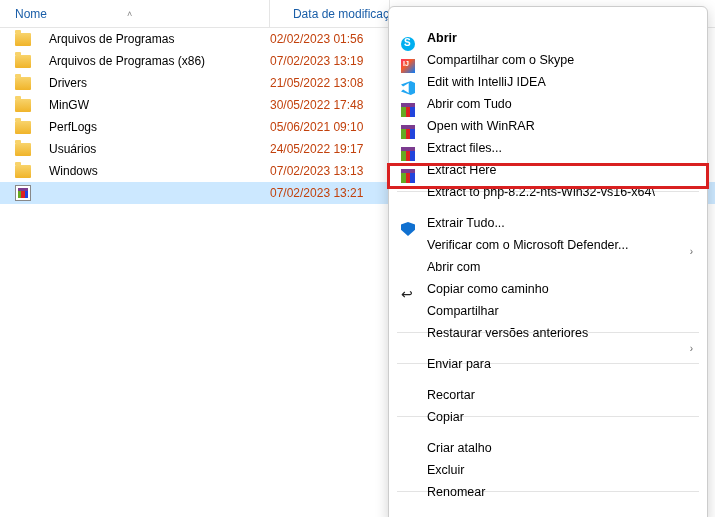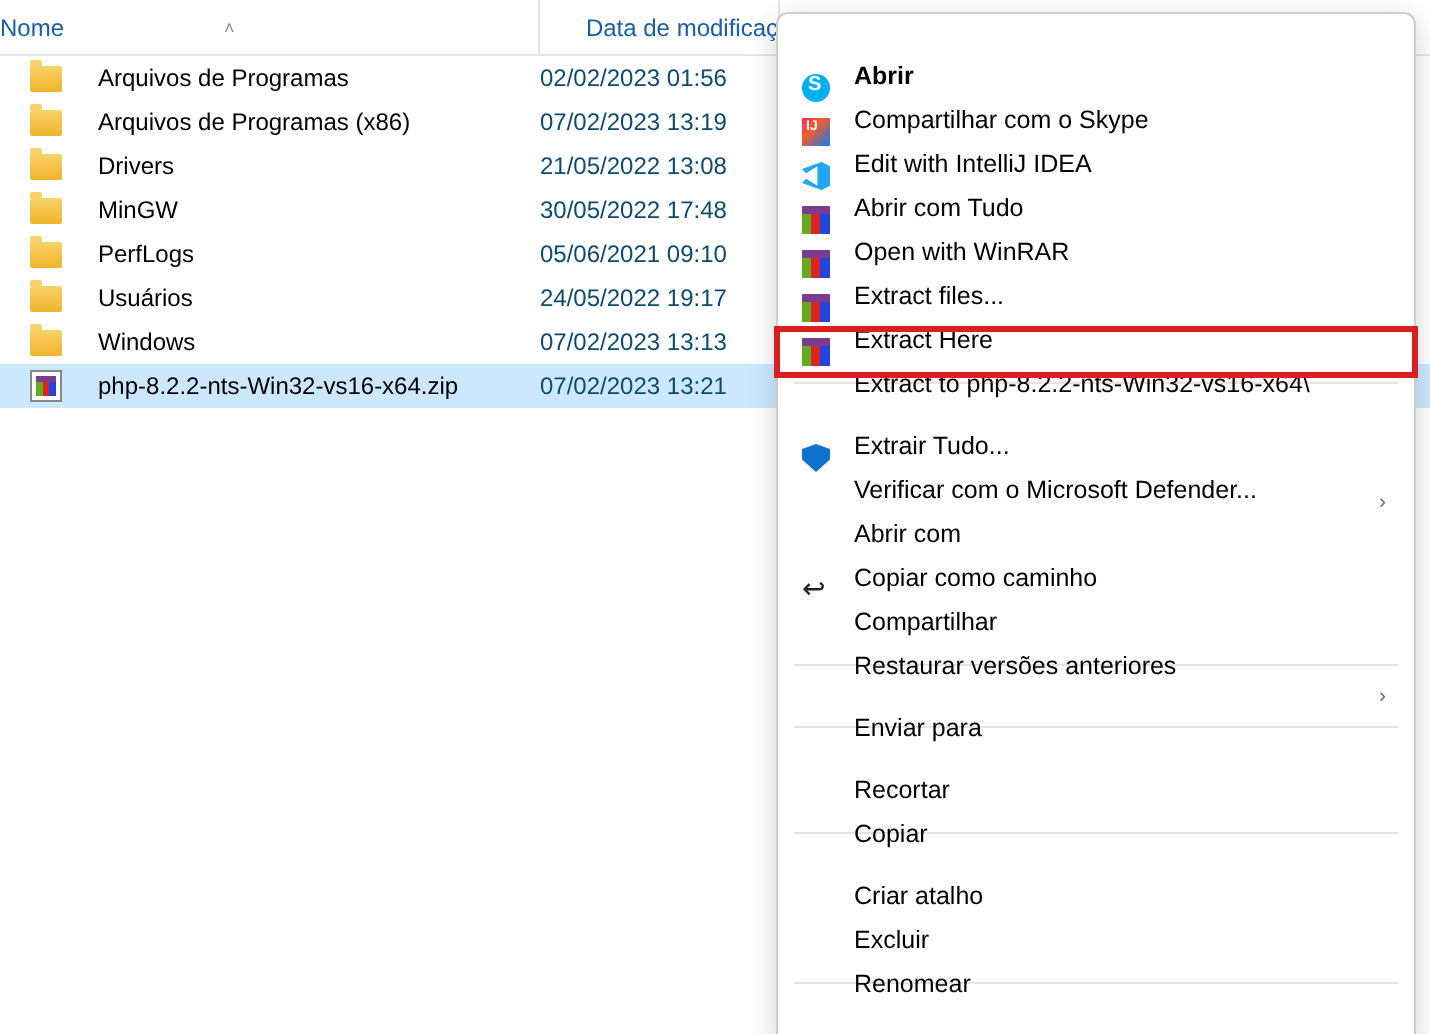--- a/index.html
+++ b/index.html
@@ -21,7 +21,7 @@
     align-items: center;
     color: #1a5ea8;
   }
-  .col-name { width: 270px; display: flex; align-items: center; gap: 90px; }
+  .col-name { width: 270px; padding-left: 15px; display: flex; align-items: center; gap: 90px; }
   .col-date { width: 120px; padding-left: 8px; justify-content: flex-end; }
   .header-row .col-name, .header-row .col-date {
     border-right: 1px solid #e5e5e5;

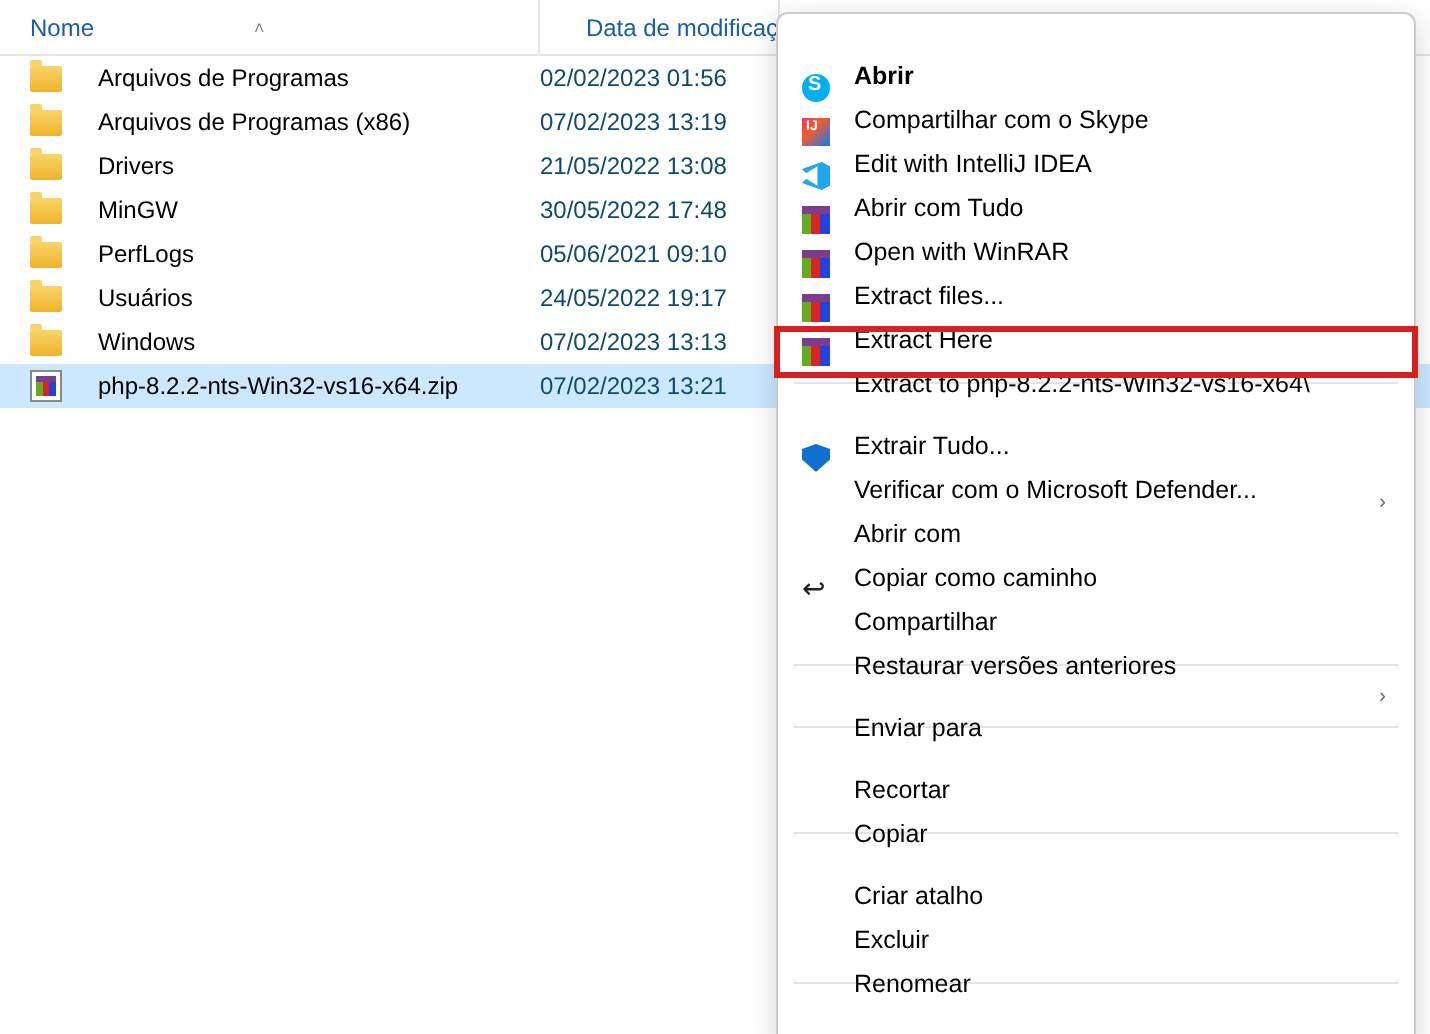--- a/index.html
+++ b/index.html
@@ -39,7 +39,7 @@
   }
   .file-row.selected { background: #cce8ff; }
   .file-row .fcol-name { width: 255px; display: flex; align-items: center; gap: 18px; }
-  .file-row .fcol-date { width: 120px; color: #0c4a6e; }
+  .file-row .fcol-date { width: 120px; color: #c2410c; }
   .folder-icon {
     width: 16px; height: 13px;
     background: linear-gradient(#f8d36b, #f0b42a);

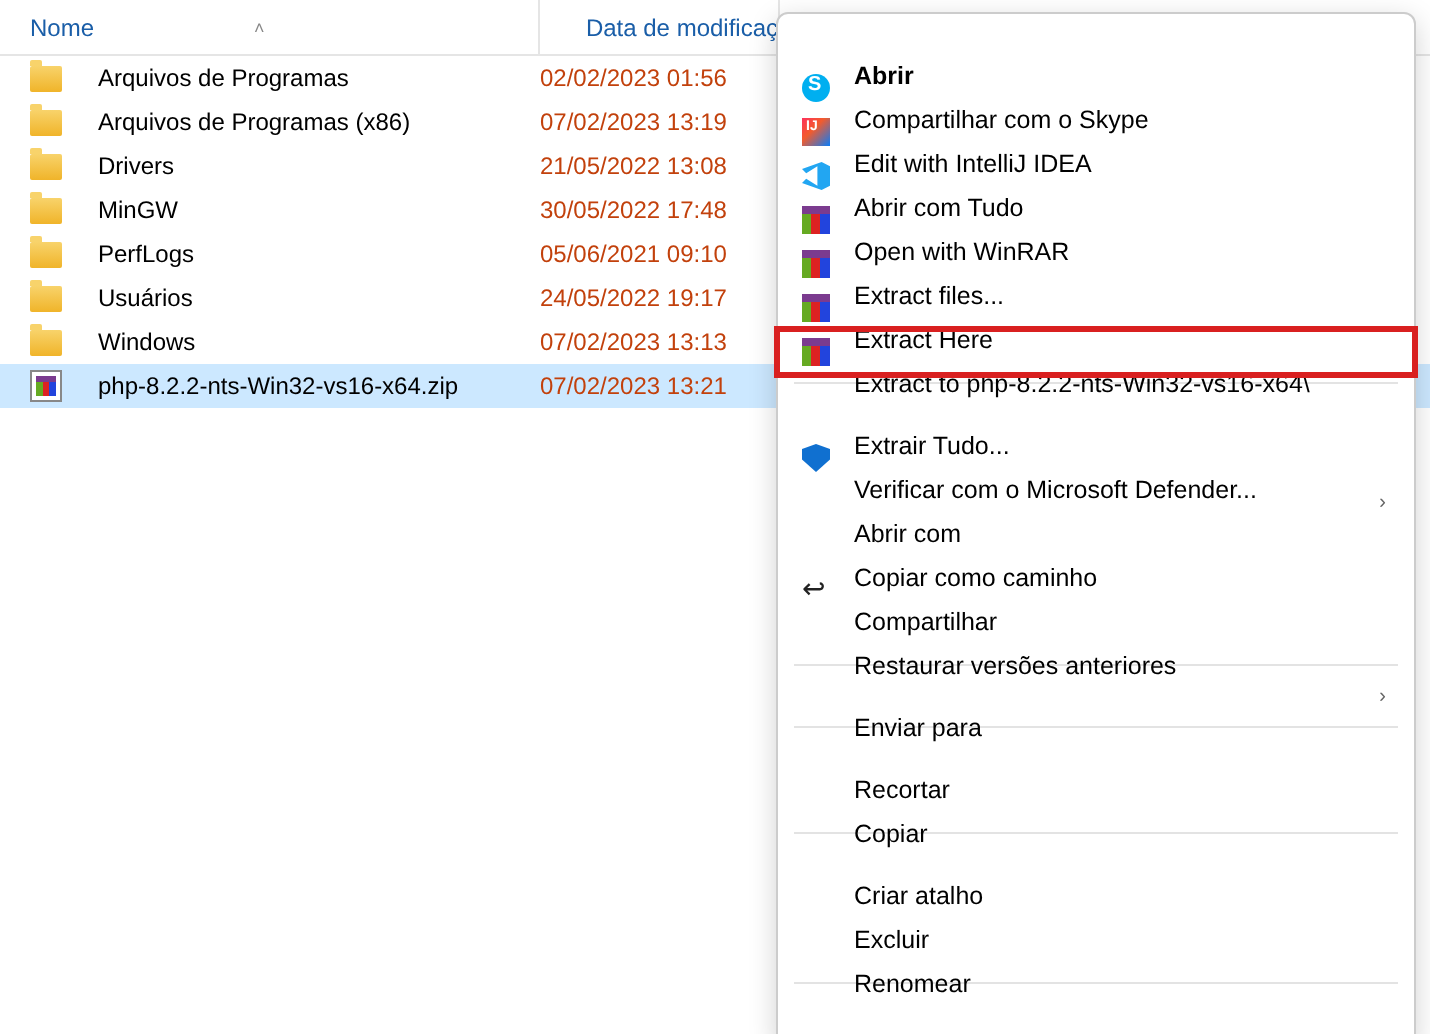--- a/index.html
+++ b/index.html
@@ -190,7 +190,6 @@
           <span class="rar-icon">
             <span></span>
           </span>
-          <span>php-8.2.2-nts-Win32-vs16-x64.zip</span>
         </div>
         <div class="fcol-date">07/02/2023 13:21</div>
       </div>

